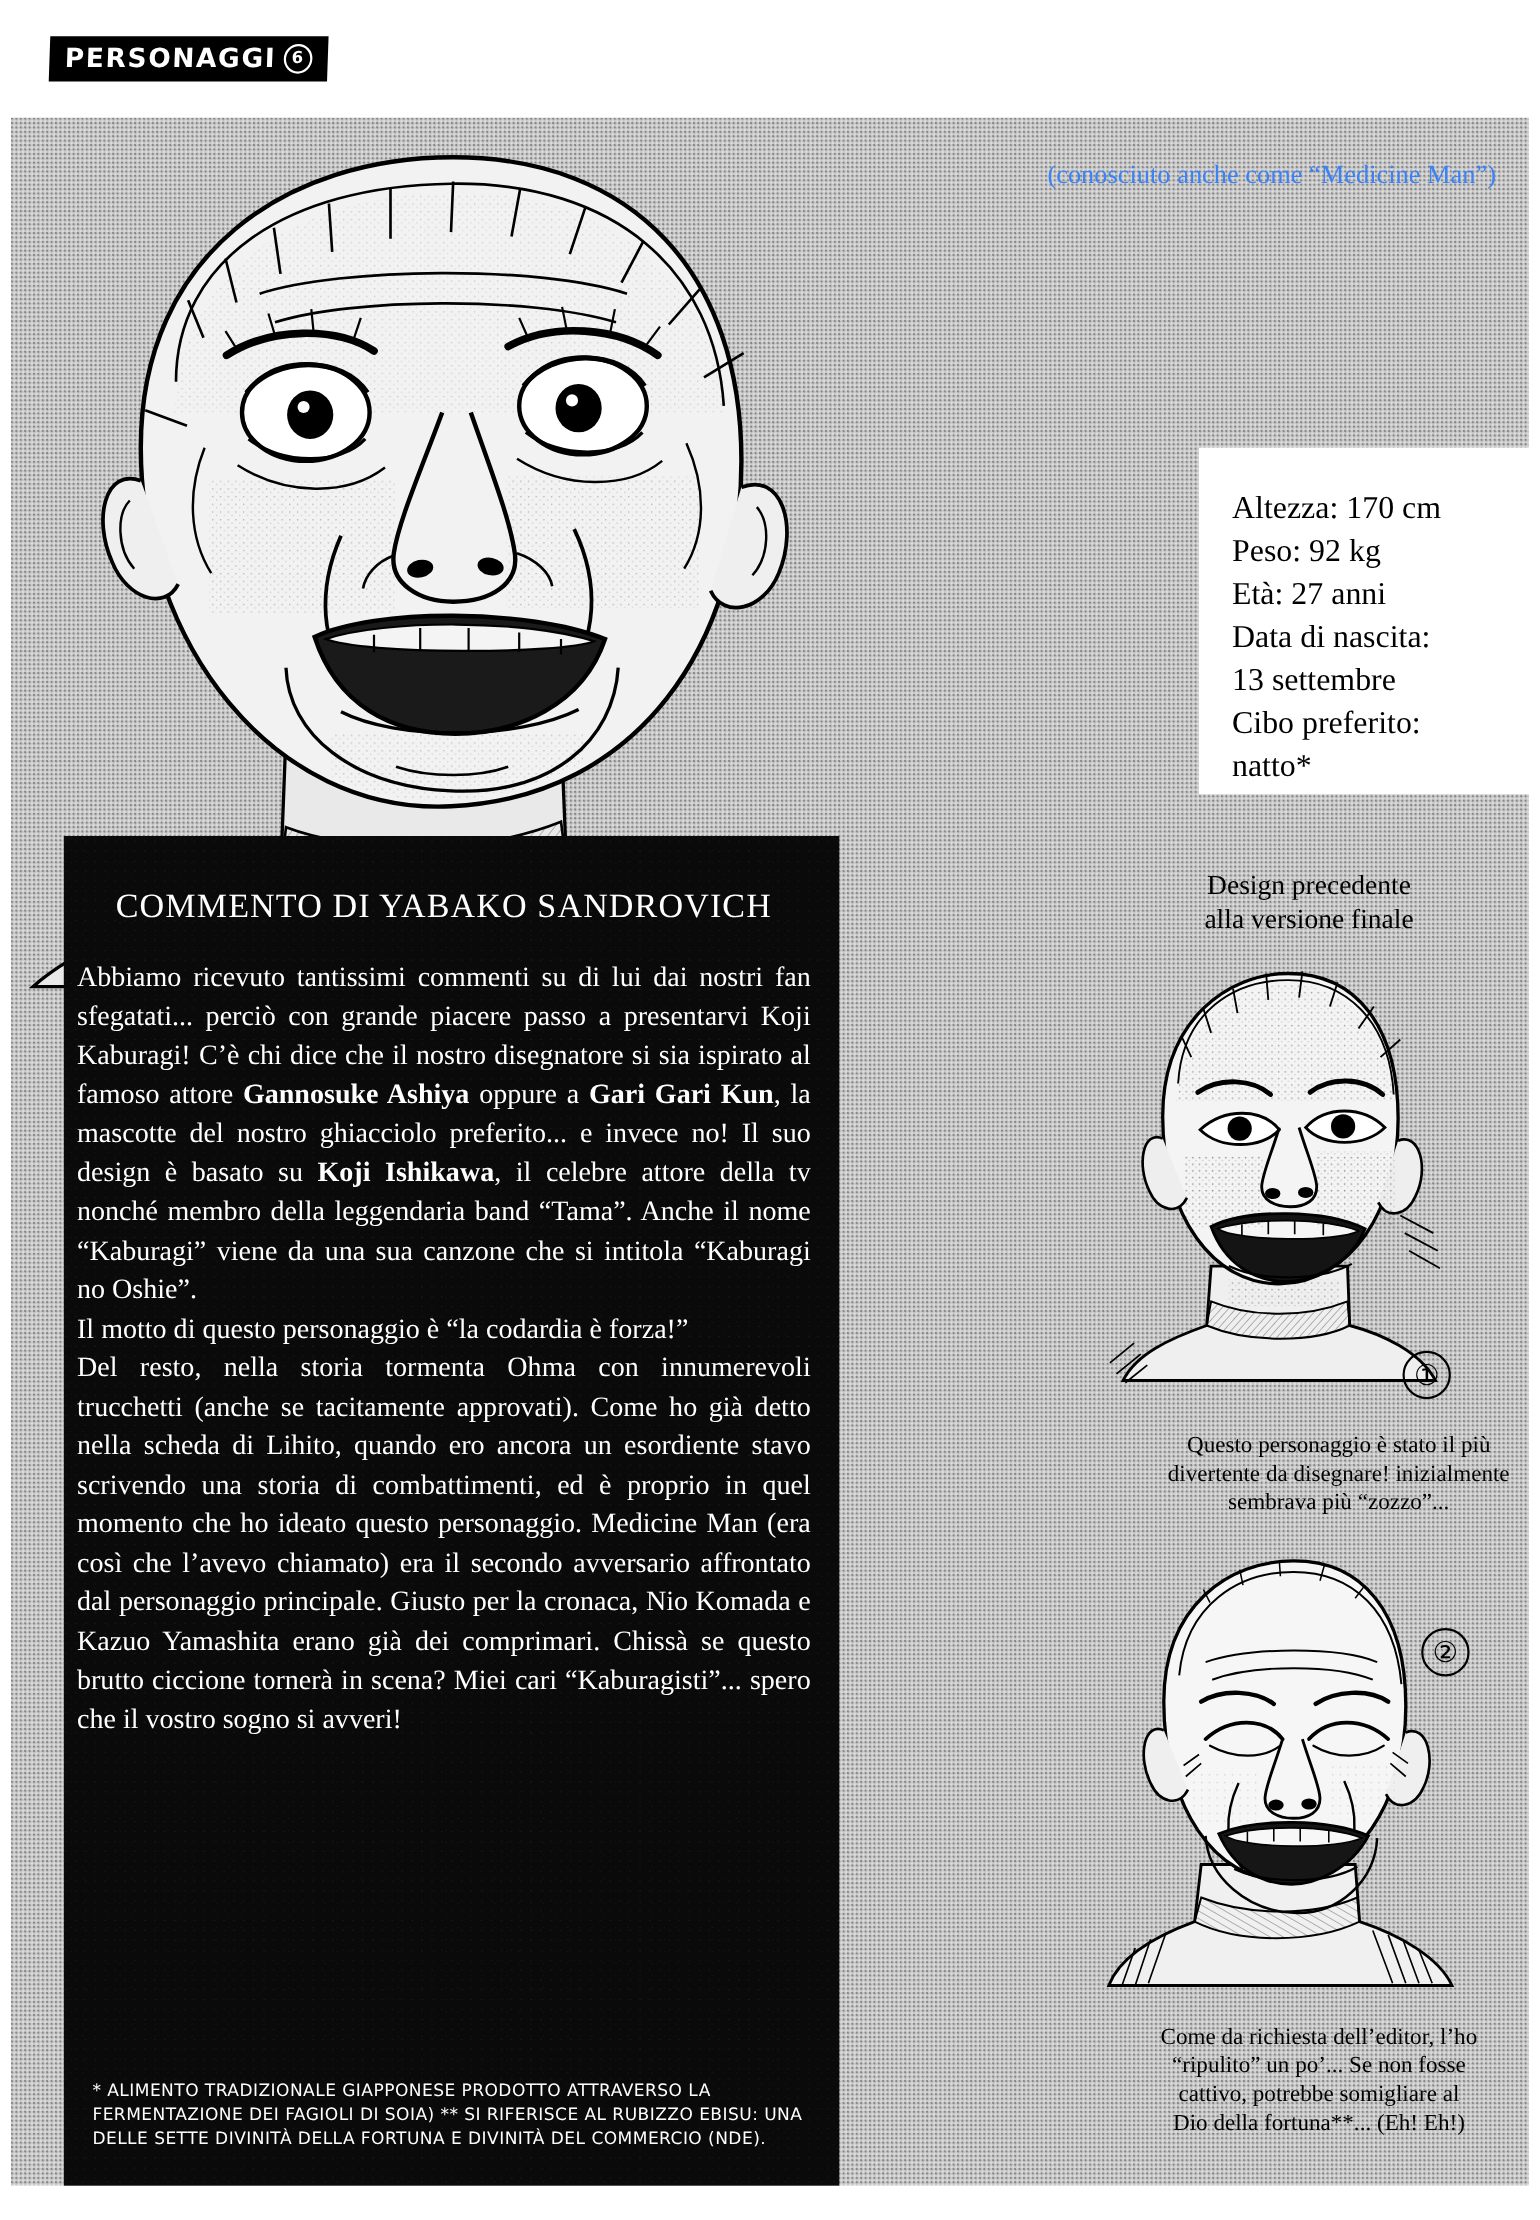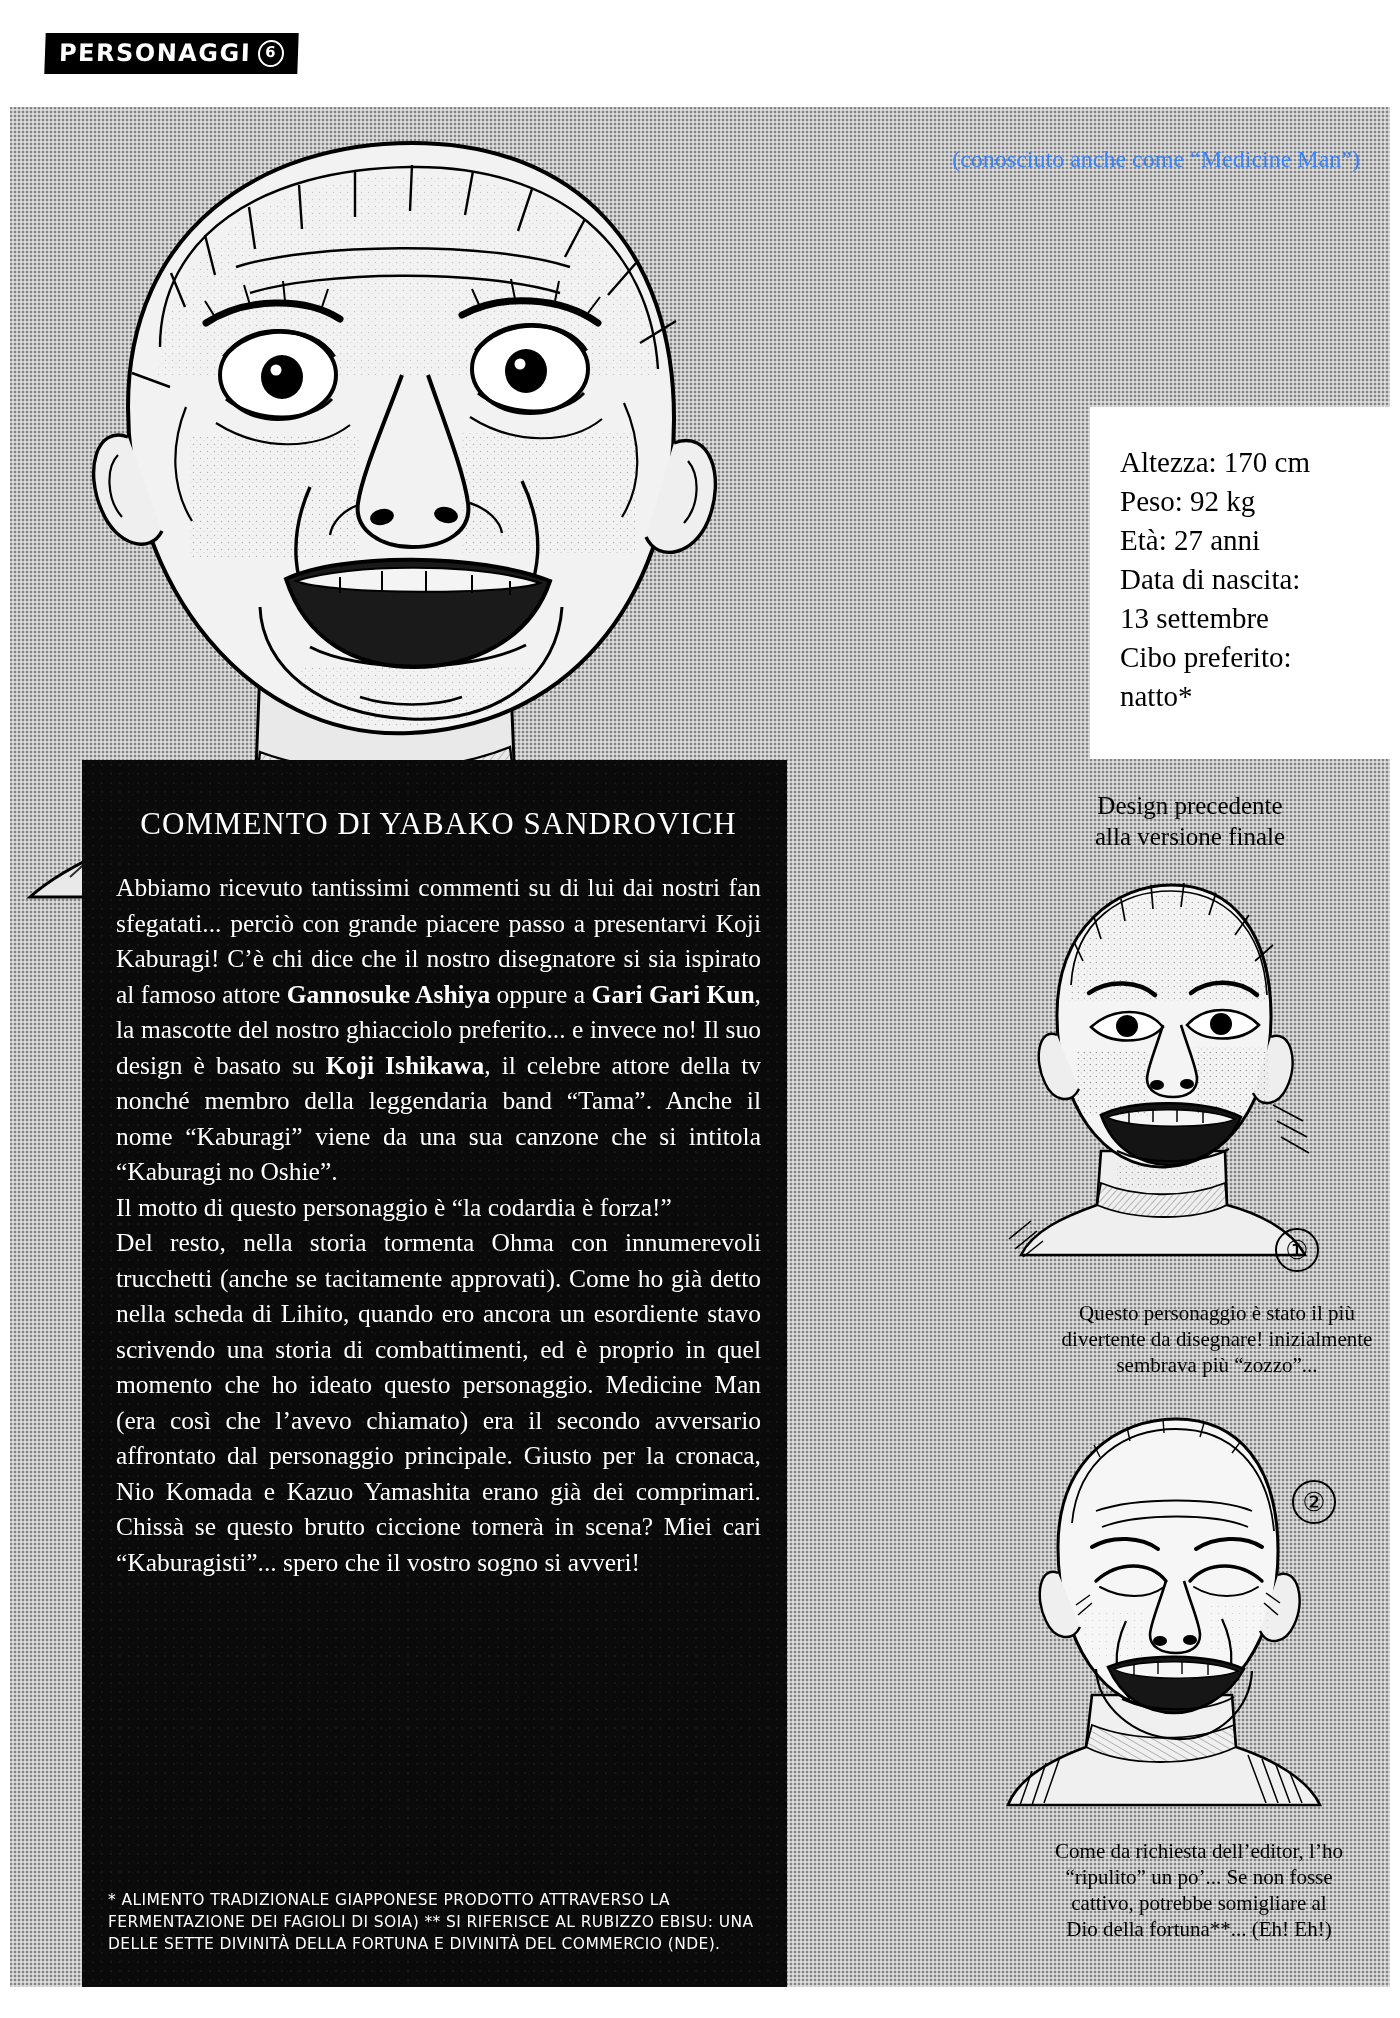--- a/index.html
+++ b/index.html
@@ -70,7 +70,7 @@
 
   
   #stats-box{
-    position:absolute;left:1080px;top:300px;width:300px;height:352px;
+    position:absolute;left:1080px;top:300px;width:300px;height:315px;
     background:#ffffff;z-index:5;
     padding:36px 0 0 30px;box-sizing:border-box;
   }

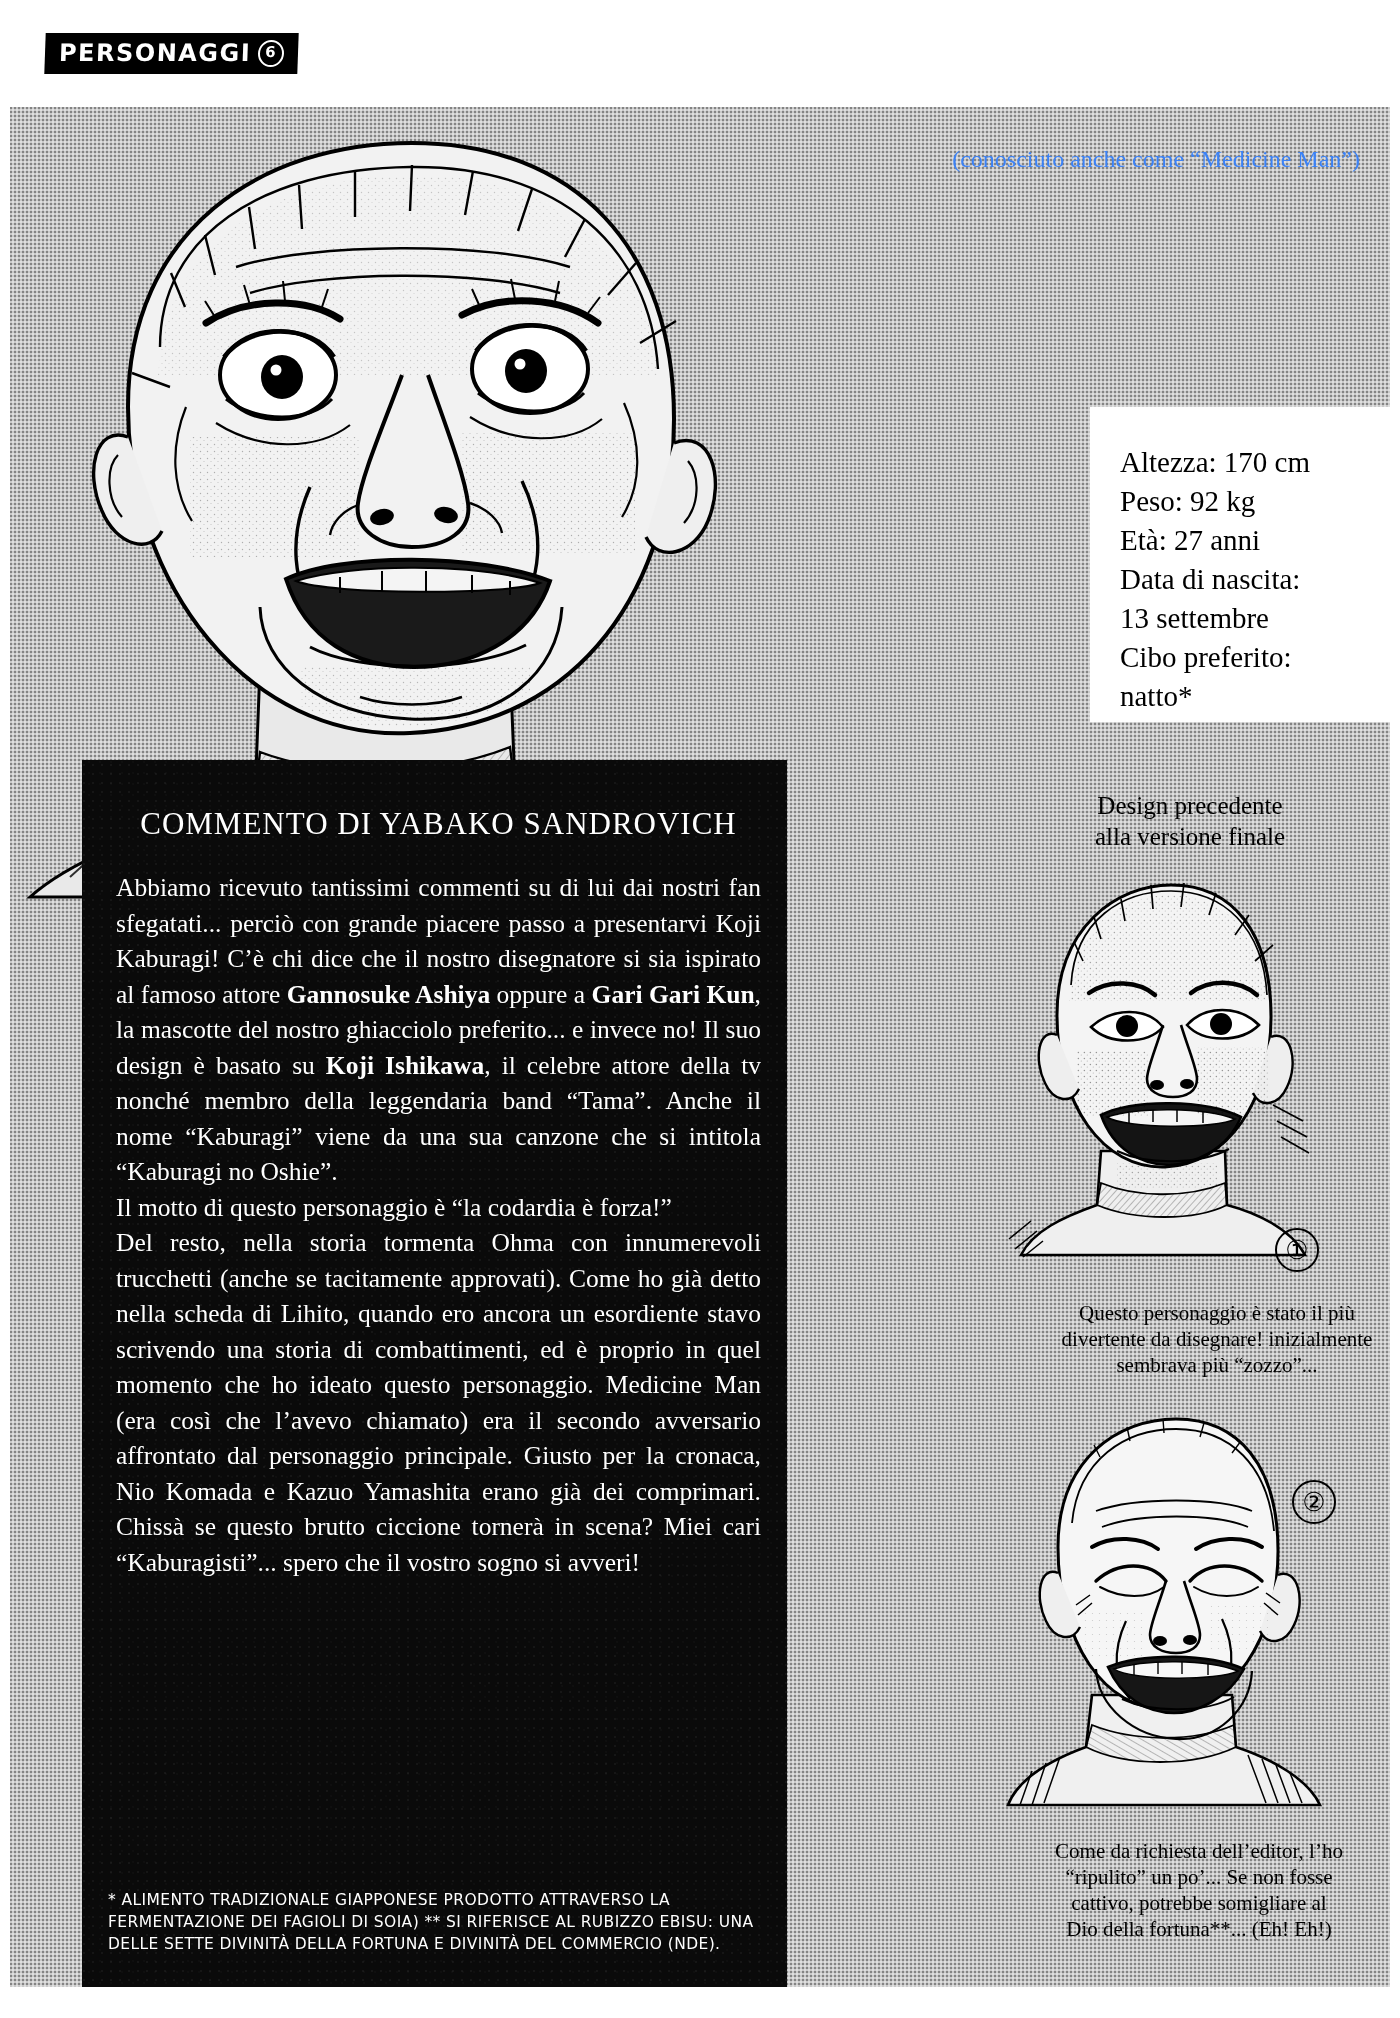--- a/index.html
+++ b/index.html
@@ -119,8 +119,7 @@
   #comment-panel{
     position:absolute;left:58px;top:760px;width:705px;height:1235px;
     z-index:8;color:#ffffff;box-sizing:border-box;
-    padding:28px 26px 0 34px;
-    margin-left:24px;
+    padding:28px 26px 0 12px;
   }
   #comment-title{
     text-align:center;font-size:31px;letter-spacing:1px;

